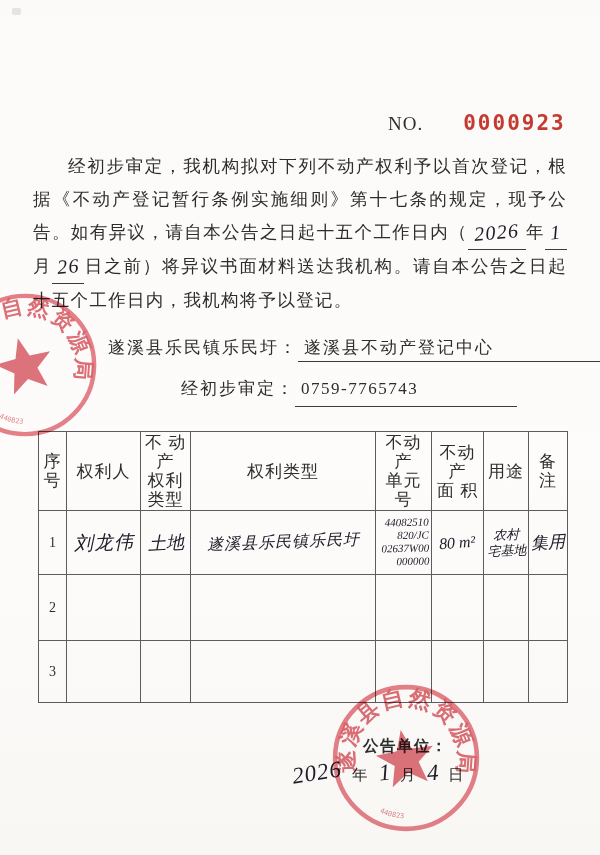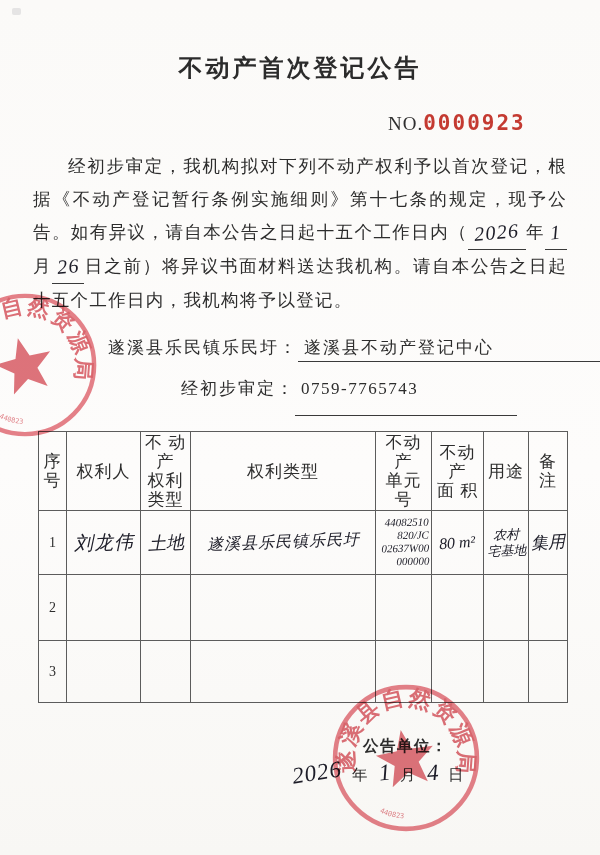--- a/index.html
+++ b/index.html
@@ -64,7 +64,6 @@
 
   <div class="corner-mark"></div>
 
-  <div class="title">不动产首次登记公告</div>
 
   <div class="doc-no">
     <span class="prefix">NO.</span><span class="digits">0000923</span>

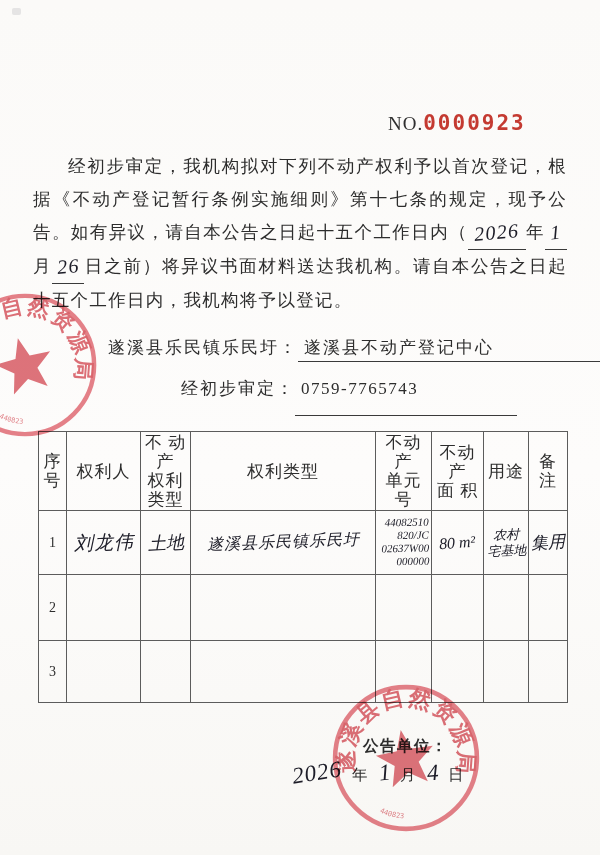--- a/index.html
+++ b/index.html
@@ -12,7 +12,7 @@
 
   .doc-no{position:absolute;left:388px;top:111px;font-size:19px;white-space:nowrap;}
   .doc-no .prefix{color:#2f2f2f;letter-spacing:1px;}
-  .doc-no .digits{color:#c43a31;font-family:"DejaVu Sans Mono",monospace;font-weight:bold;font-size:21px;letter-spacing:2px;}
+  .doc-no .digits{color:#c43a31;font-family:"DejaVu Sans Mono",monospace;font-weight:bold;font-size:21px;letter-spacing:2px;margin-left:40px;}
 
   .body-text{position:absolute;left:33px;top:150px;width:534px;font-size:17.5px;line-height:33px;letter-spacing:1.3px;text-align:justify;text-indent:2em;color:#2d2d2d;}
 

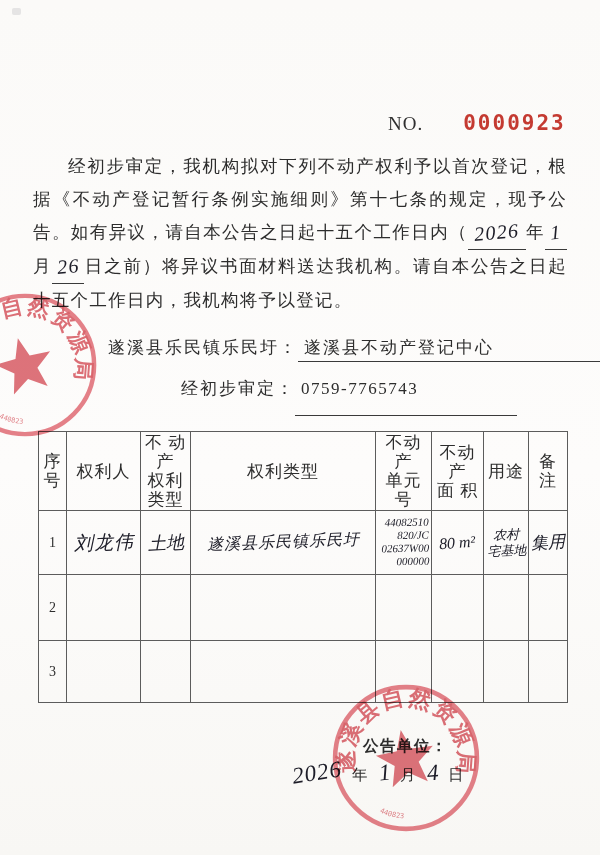--- a/index.html
+++ b/index.html
@@ -26,7 +26,7 @@
   .addr-line{position:absolute;left:108px;top:336px;font-size:17px;letter-spacing:2px;color:#2d2d2d;white-space:nowrap;}
   .addr-line .value{display:inline-block;min-width:322px;border-bottom:1.5px solid #3a3a3a;padding:0 4px 2px 6px;}
   .contact-line{position:absolute;left:181px;top:377px;font-size:17px;letter-spacing:2px;color:#2d2d2d;white-space:nowrap;}
-  .contact-line .value{display:inline-block;min-width:212px;border-bottom:1.5px solid #3a3a3a;padding:0 4px 16px 6px;letter-spacing:1.5px;}
+  .contact-line .value{display:inline-block;min-width:212px;border-bottom:1.5px solid #3a3a3a;padding:0 4px 7px 6px;letter-spacing:1.5px;}
 
   table.registry{position:absolute;left:38px;top:431px;width:529px;border-collapse:collapse;table-layout:fixed;}
   table.registry th,table.registry td{border:1.6px solid #5c5c5c;text-align:center;vertical-align:middle;padding:1px 2px;overflow:hidden;}

